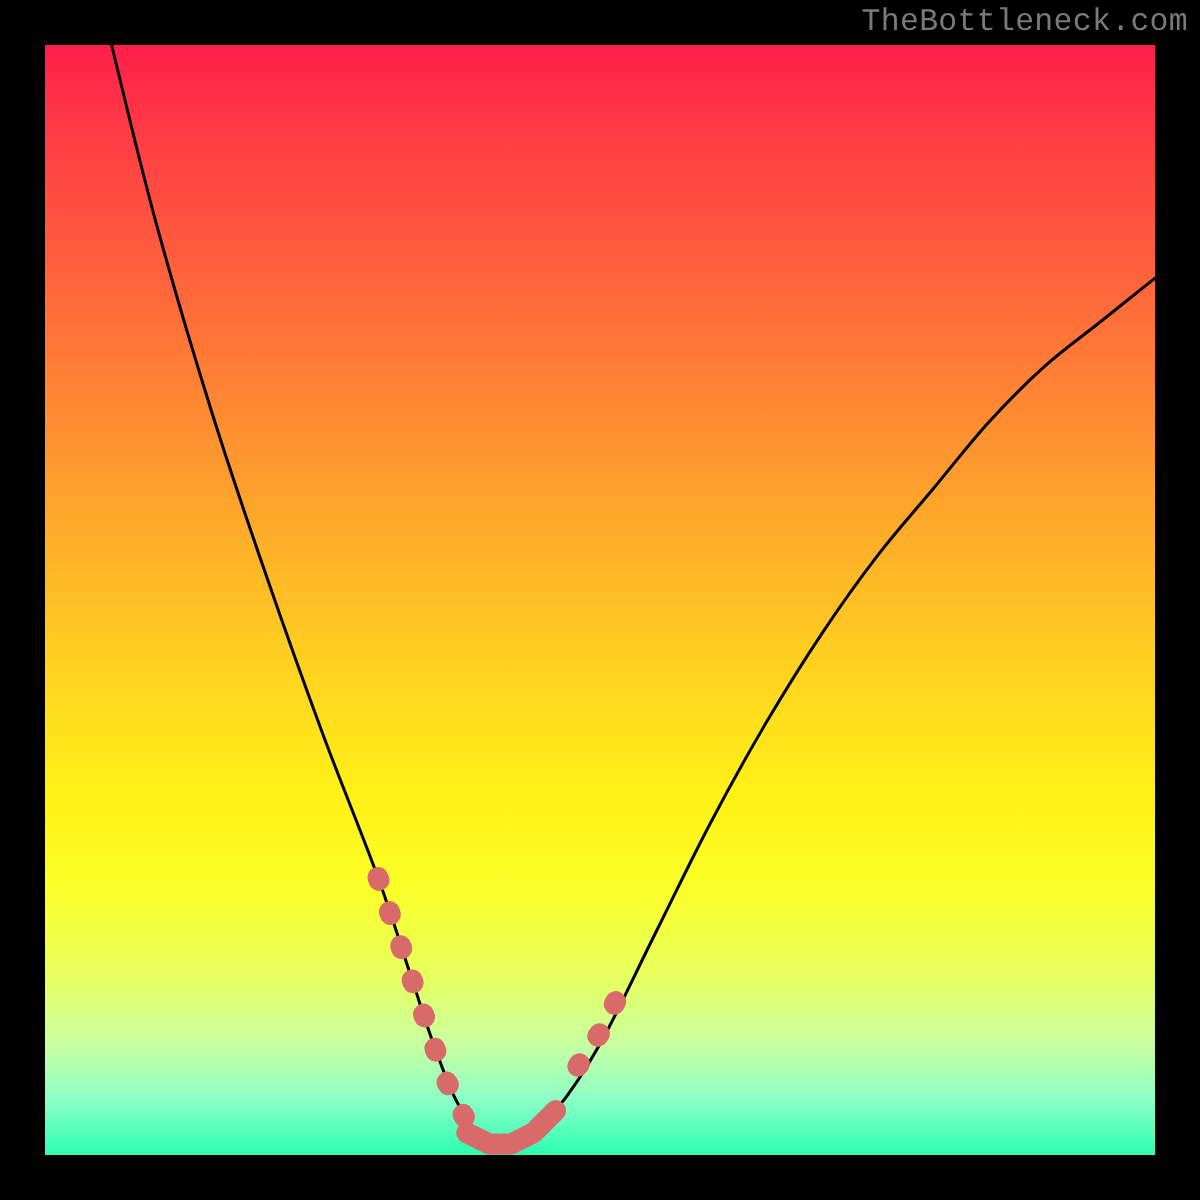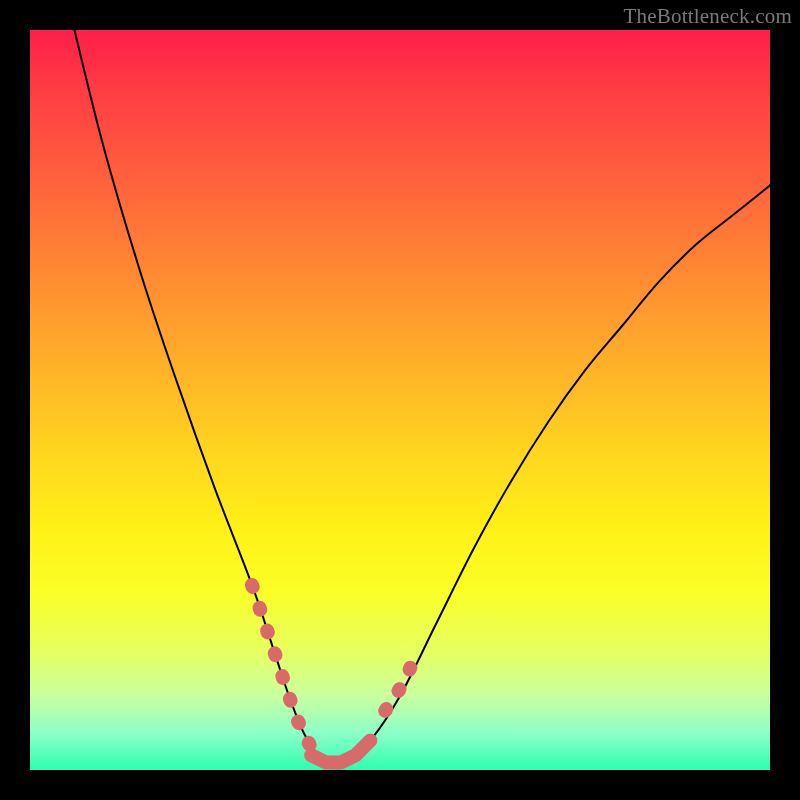--- a/index.html
+++ b/index.html
@@ -48,7 +48,7 @@
     font-size: 21px;
     font-weight: 500;
     letter-spacing: 0.2px;
-    font-family: Liberation Serif, serif;
+    font-family: Liberation Mono, monospace;
   }
   svg.curve {
     position: absolute;

